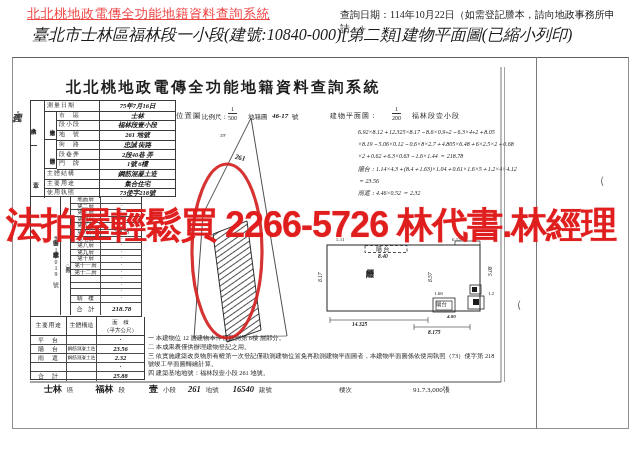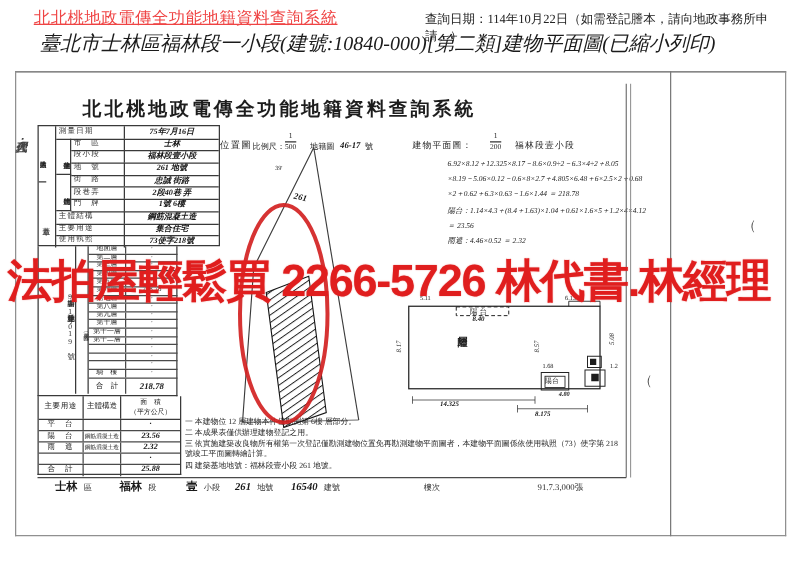--- a/index.html
+++ b/index.html
@@ -67,7 +67,7 @@
   .fval{font-size:9px;font-weight:700;color:#1a1a1a;}
   .flab{font-size:6.5px;margin-left:5px;color:#333;}
   .fstrip > div:nth-of-type(4) .fval,.fstrip > div:nth-of-type(5) .fval{font-style:italic;font-weight:600;font-size:8.5px;}
-  .printno{left:430px;top:385px;font-size:7px;color:#2a2a2a;}
+  .printno{left:413px;top:385px;font-size:7px;color:#2a2a2a;}
   
   .sec-label{font-size:7.5px;color:#222;letter-spacing:1px;}
   .frac{text-align:center;line-height:1;}

